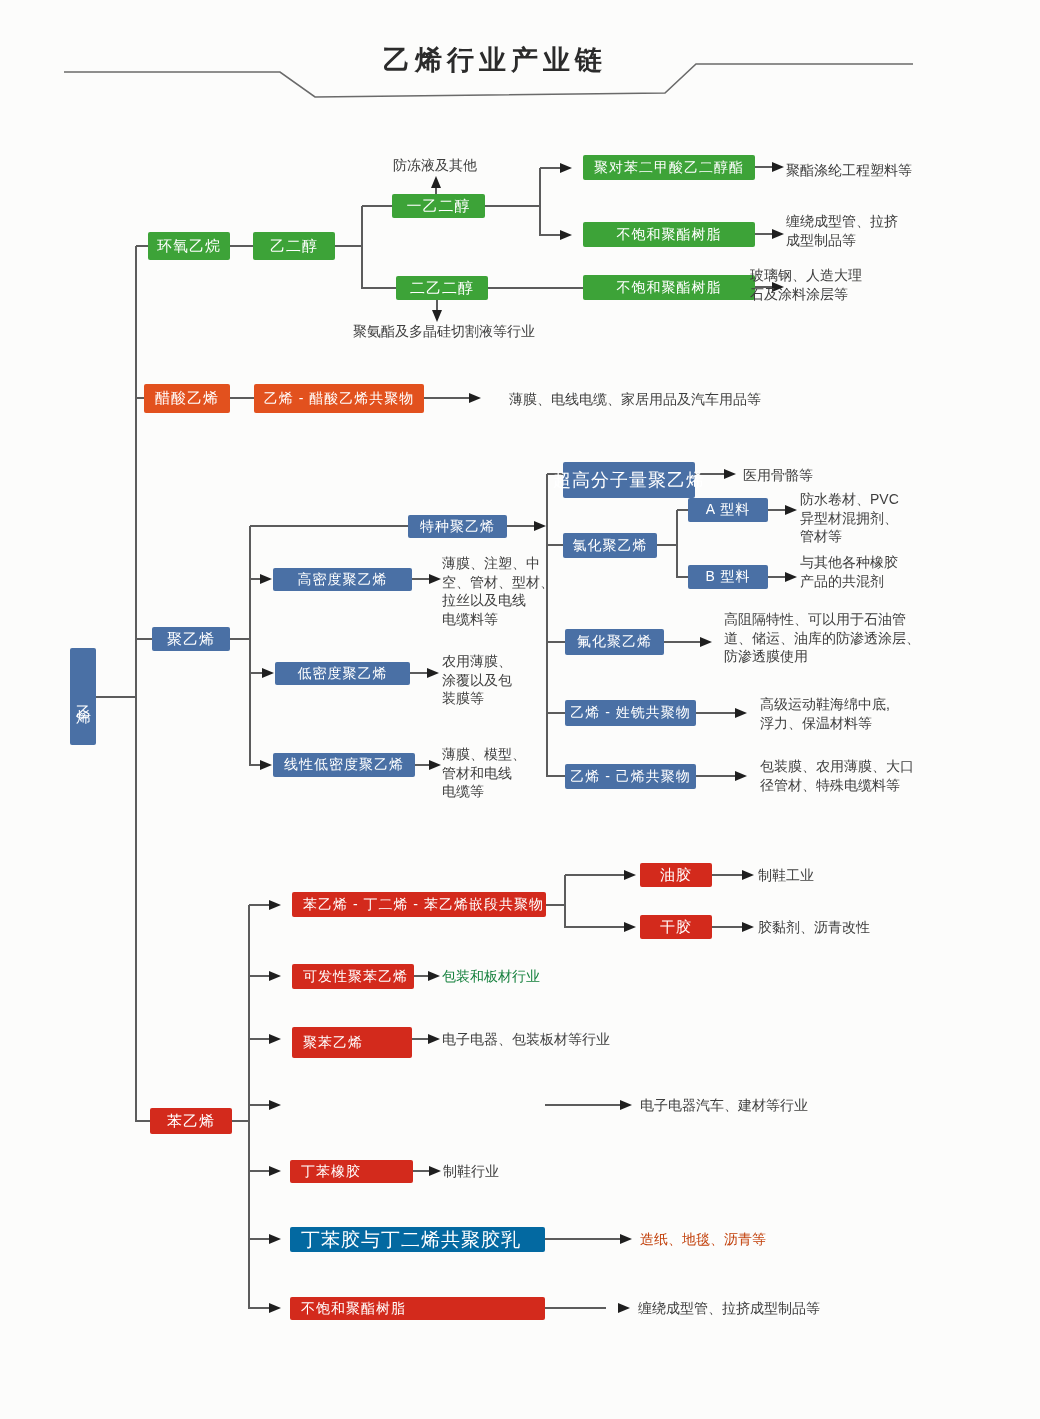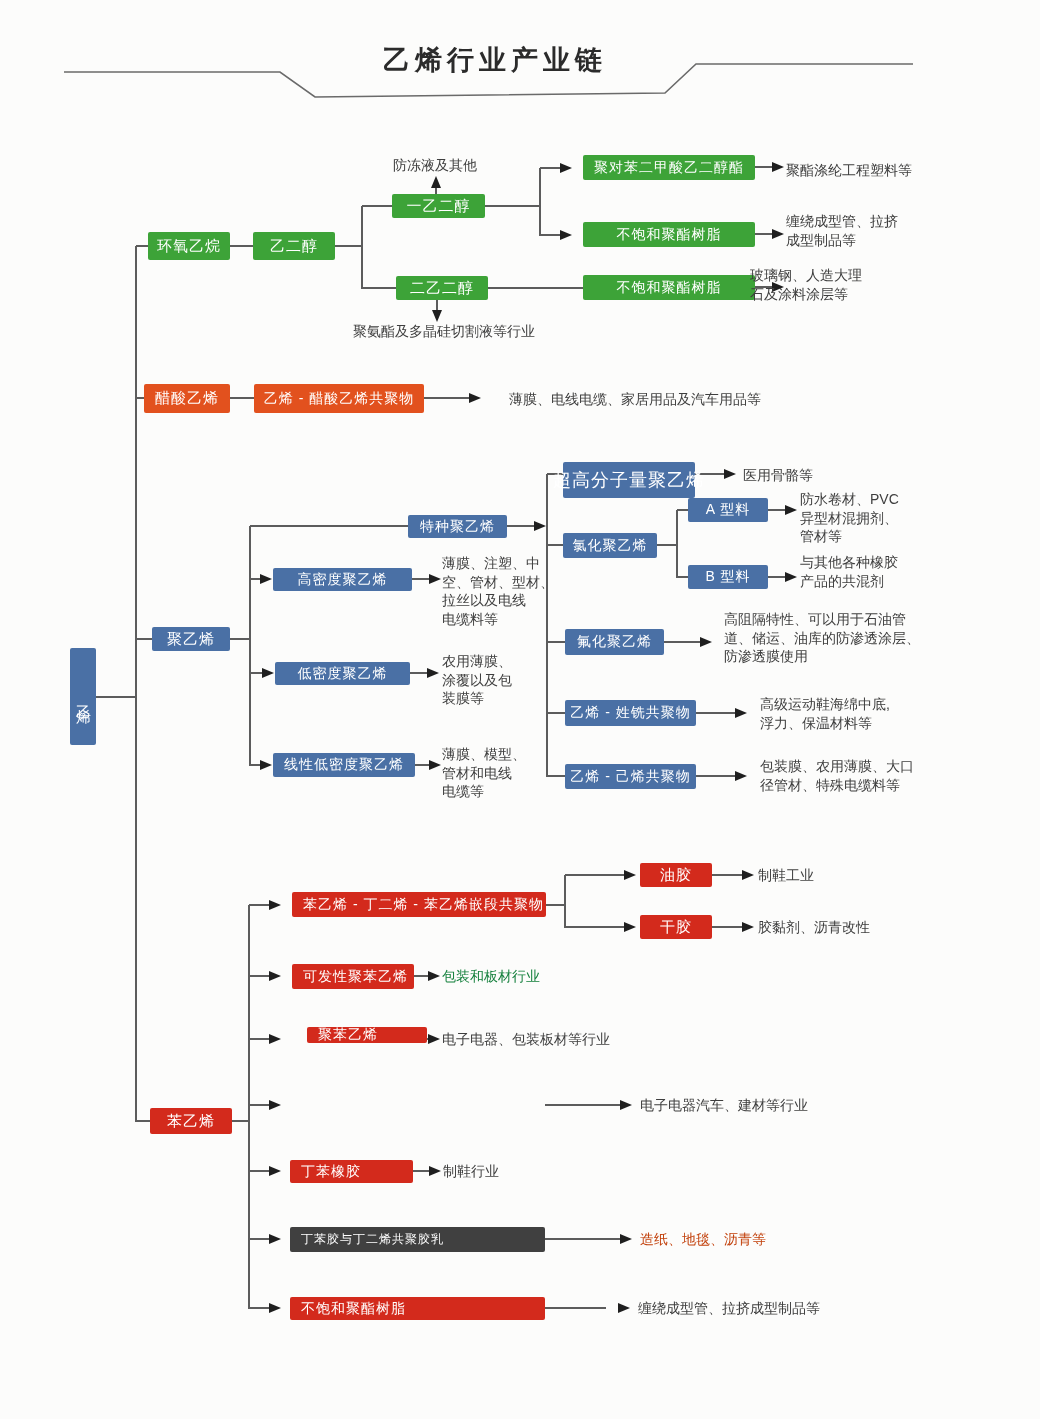--- a/index.html
+++ b/index.html
@@ -174,7 +174,7 @@
     <div class="node" style="left: 640px; top: 863px; width: 72px; height: 24px; font-size: 15px; background: rgb(211, 42, 28);">油胶</div>
     <div class="node" style="left: 640px; top: 915px; width: 72px; height: 24px; font-size: 15px; background: rgb(211, 42, 28);">干胶</div>
     <div class="node l" style="left: 292px; top: 964px; width: 122px; height: 25px; font-size: 14px; background: rgb(211, 42, 28);">可发性聚苯乙烯</div>
-    <div class="node l" style="left: 292px; top: 1027px; width: 120px; height: 16px; font-size: 14px; background: rgb(211, 42, 28); margin-left: 15px;">聚苯乙烯</div>
+    <div class="node l" style="left: 292px; top: 1027px; width: 120px; height: 31px; font-size: 14px; background: rgb(211, 42, 28);">聚苯乙烯</div>
     <div class="node l" style="left: 290px; top: 1160px; width: 123px; height: 23px; font-size: 14px; background: rgb(211, 42, 28);">丁苯橡胶</div>
     <div class="node l" style="left: 290px; top: 1227px; width: 255px; height: 25px; font-size: 12px; background: #404040;">丁苯胶与丁二烯共聚胶乳</div>
     <div class="node l" style="left: 290px; top: 1297px; width: 255px; height: 23px; font-size: 14px; background: rgb(211, 42, 28);">不饱和聚酯树脂</div>

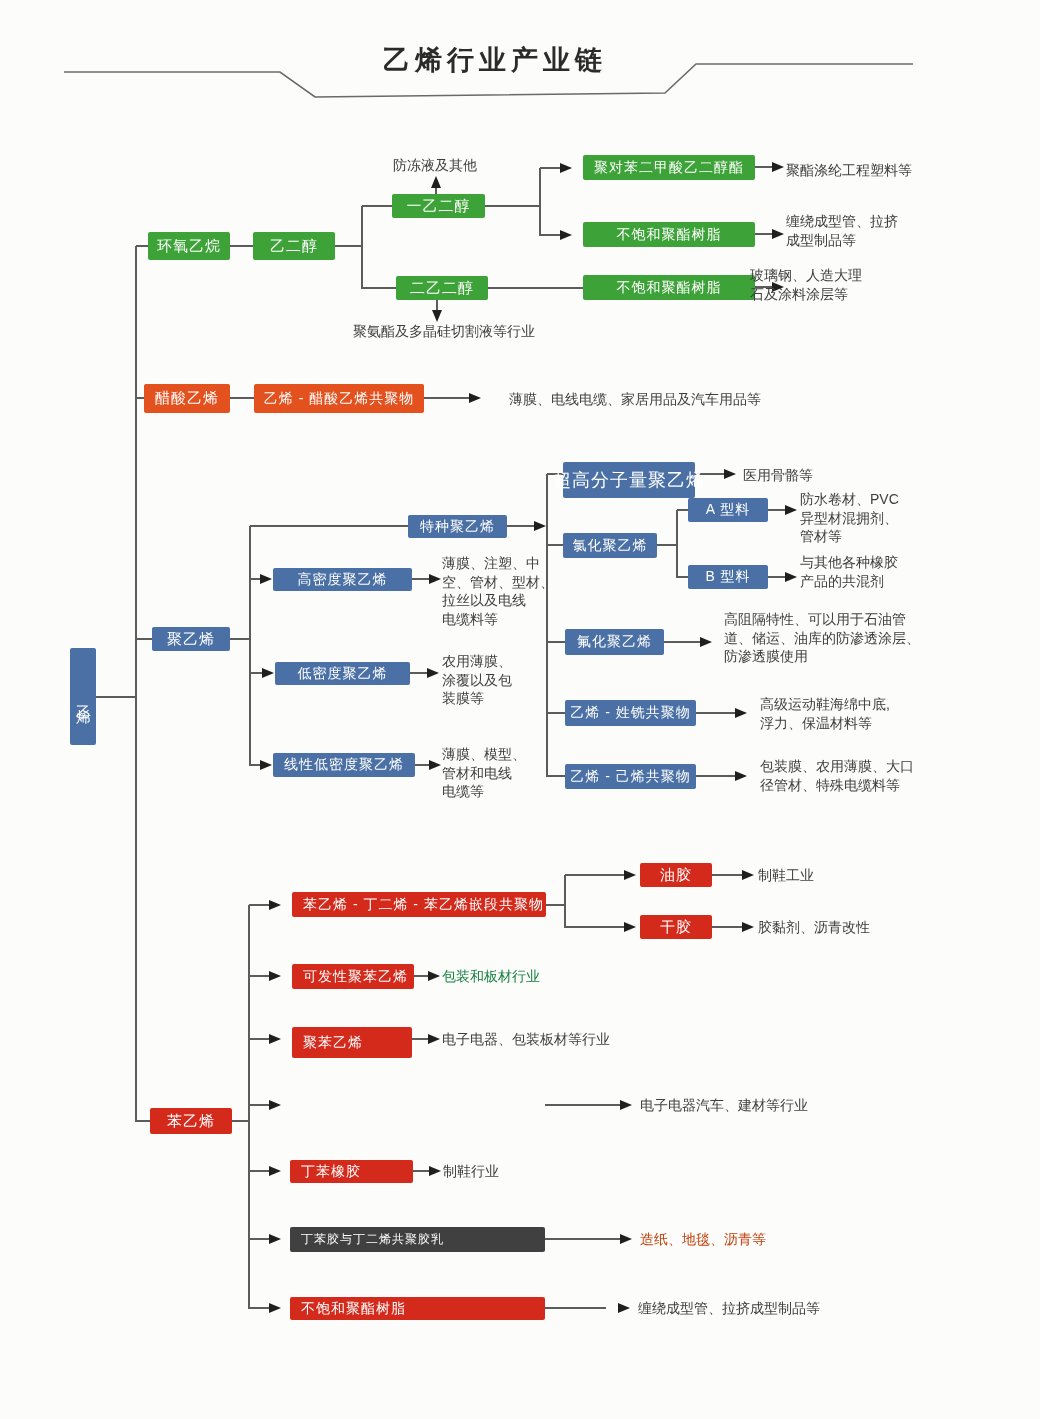--- a/index.html
+++ b/index.html
@@ -176,7 +176,7 @@
     <div class="node l" style="left: 292px; top: 964px; width: 122px; height: 25px; font-size: 14px; background: rgb(211, 42, 28);">可发性聚苯乙烯</div>
     <div class="node l" style="left: 292px; top: 1027px; width: 120px; height: 31px; font-size: 14px; background: rgb(211, 42, 28);">聚苯乙烯</div>
     <div class="node l" style="left: 290px; top: 1160px; width: 123px; height: 23px; font-size: 14px; background: rgb(211, 42, 28);">丁苯橡胶</div>
-    <div class="node l" style="left: 290px; top: 1227px; width: 255px; height: 25px; font-size: 12px; background: #404040;">丁苯胶与丁二烯共聚胶乳</div>
+    <div class="node l" style="left: 290px; top: 1227px; width: 255px; height: 25px; font-size: 19px; background: #0369a1;">丁苯胶与丁二烯共聚胶乳</div>
     <div class="node l" style="left: 290px; top: 1297px; width: 255px; height: 23px; font-size: 14px; background: rgb(211, 42, 28);">不饱和聚酯树脂</div>
     <div class="ann" style="left: 393px; top: 156px; color: rgb(62, 62, 62);">防冻液及其他</div>
     <div class="ann" style="left: 353px; top: 322px; color: rgb(62, 62, 62);">聚氨酯及多晶硅切割液等行业</div>

